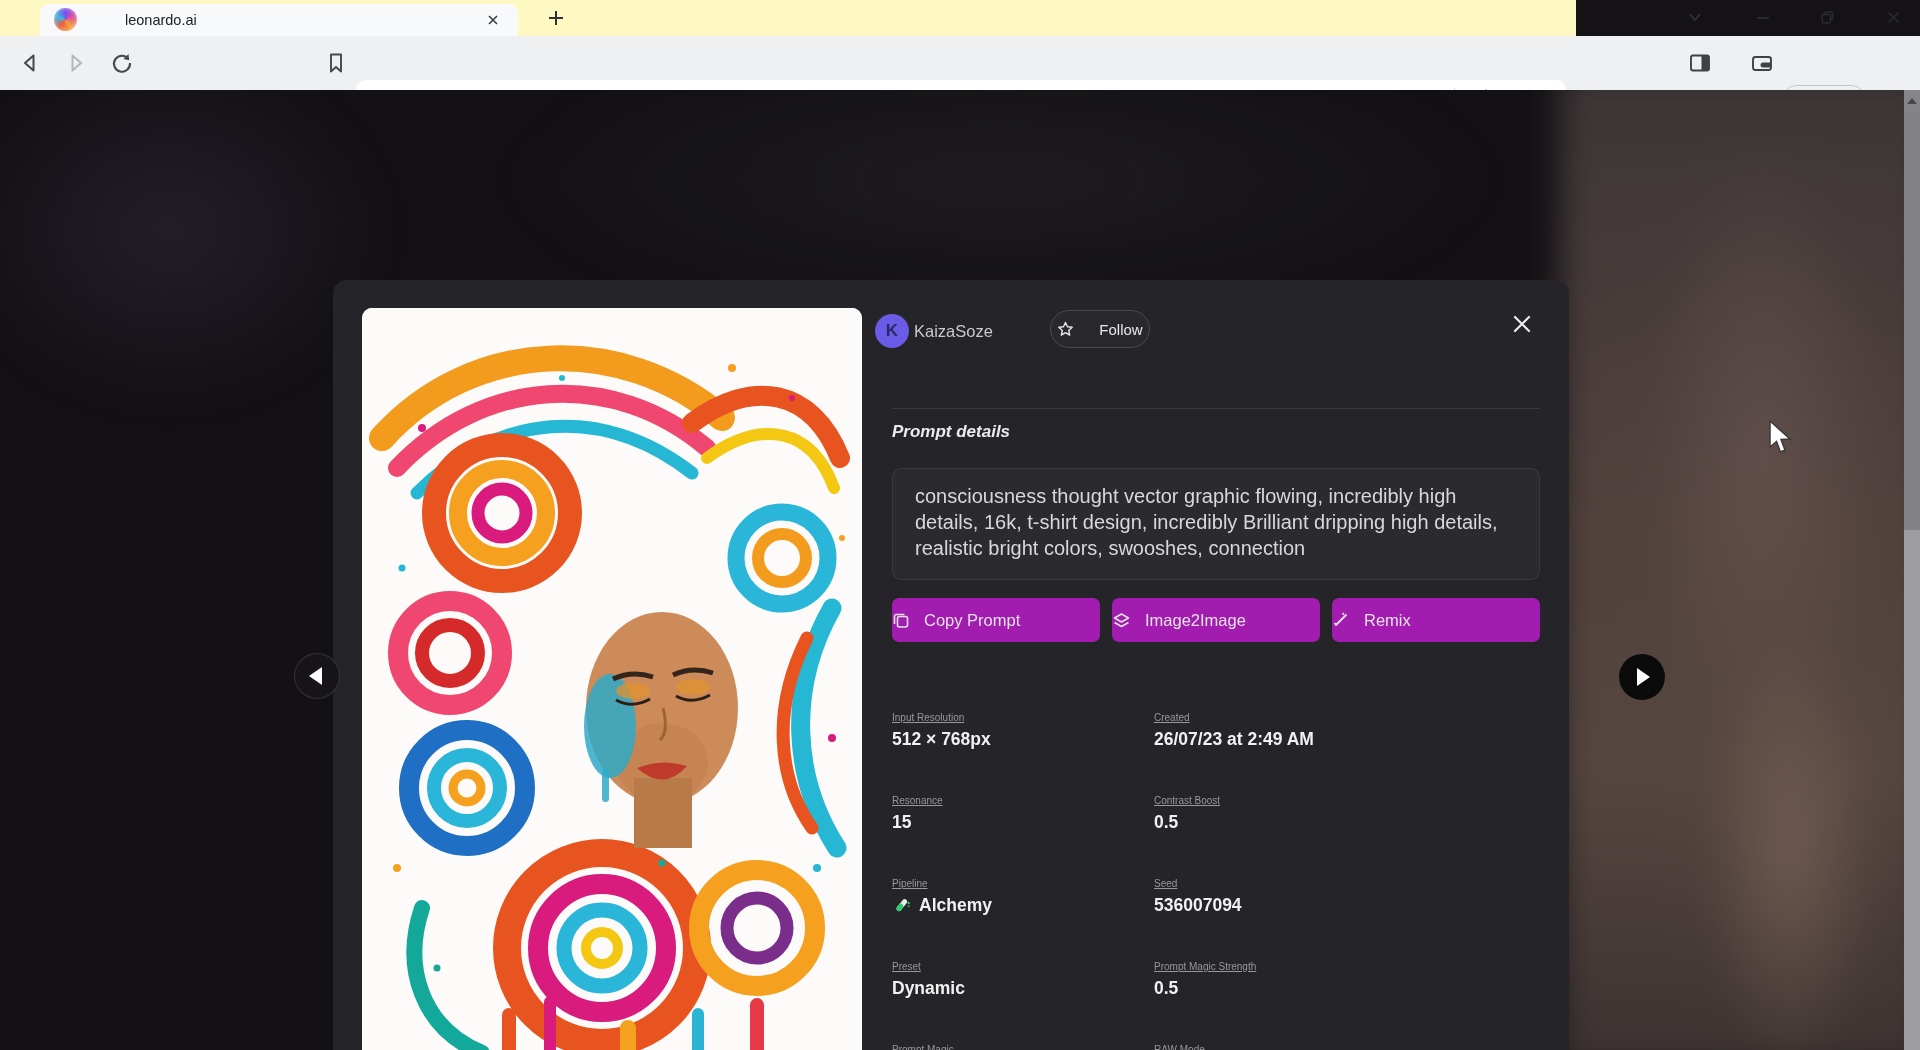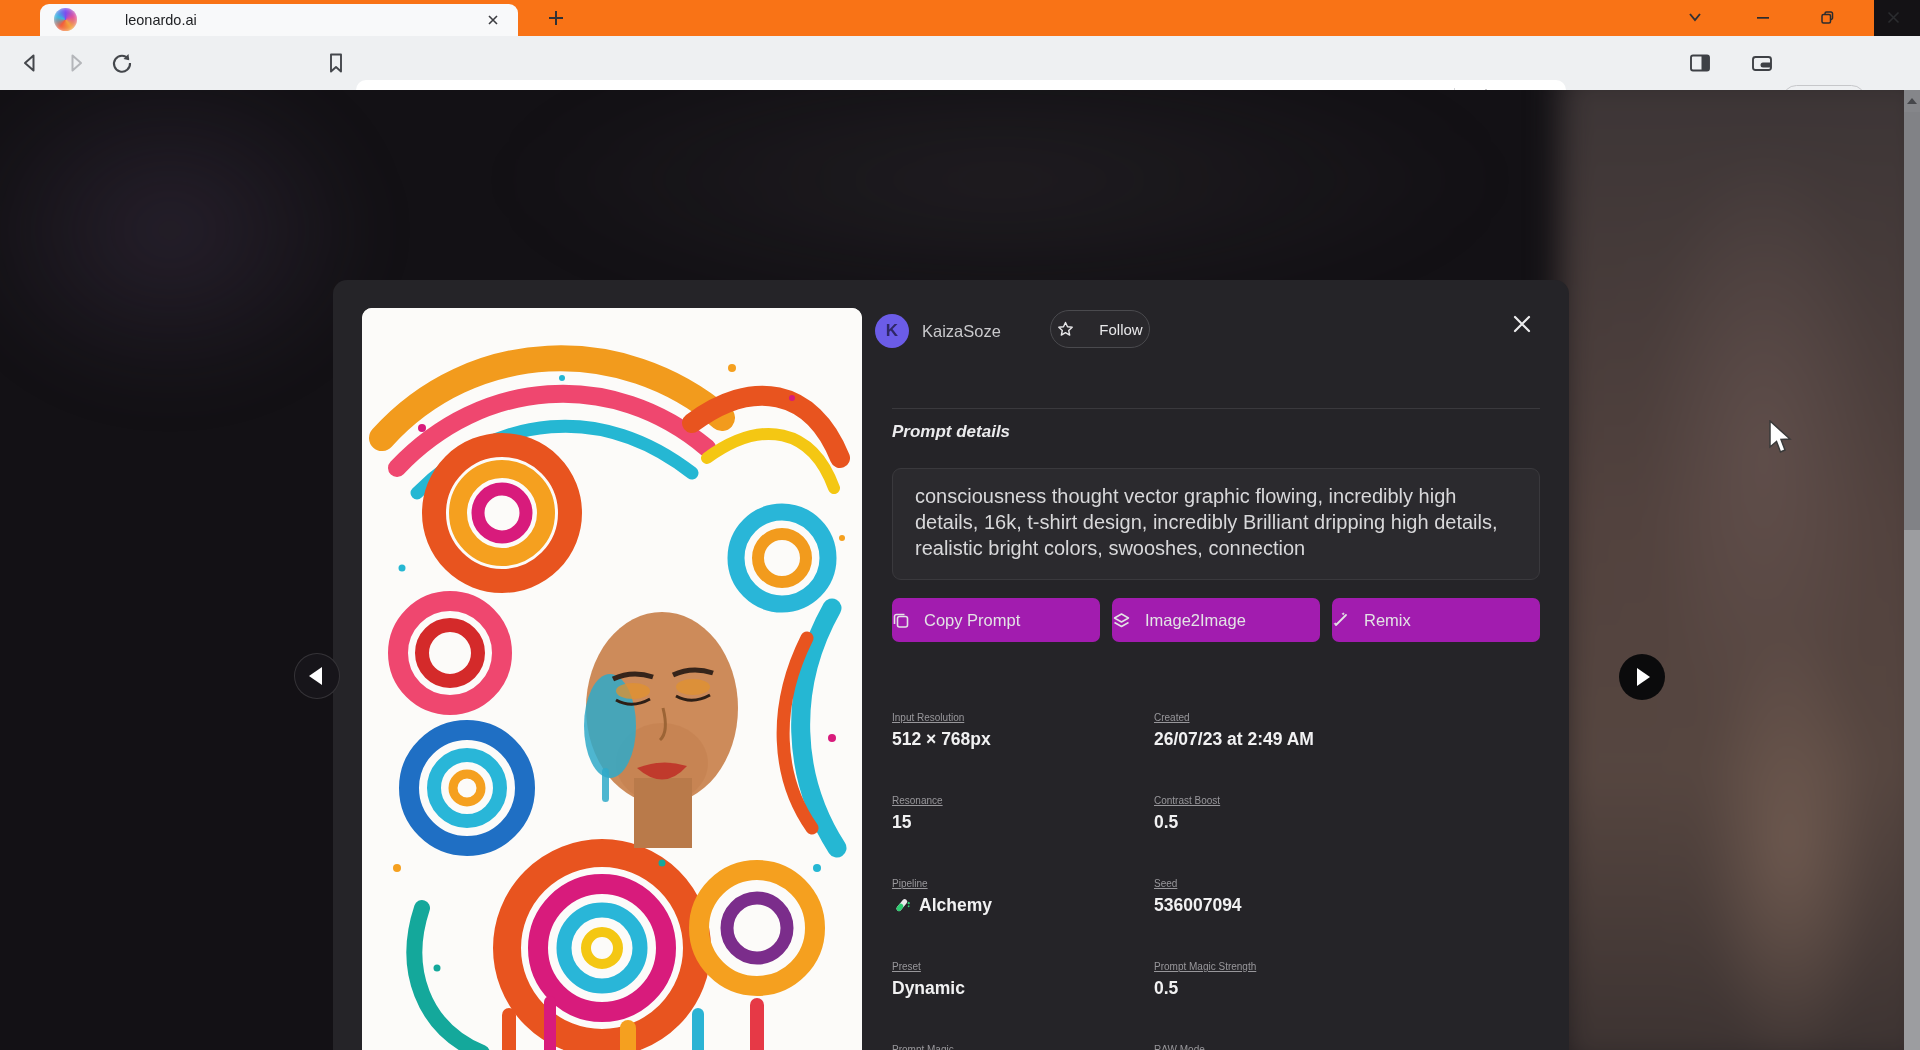--- a/index.html
+++ b/index.html
@@ -7,7 +7,7 @@
   #screen{position:relative;width:1920px;height:1050px;overflow:hidden;background:#141215;}
 
   
-  .tabbar{position:absolute;left:0;top:0;width:1874px;height:36px;background:#f97316;}
+  .tabbar{position:absolute;left:0;top:0;width:1576px;height:36px;background:#fef9c3;}
   .tab{position:absolute;left:40px;top:4px;width:478px;height:32px;background:#f8f9fa;border-radius:9px 9px 0 0;}
   .favicon{position:absolute;left:14px;top:4px;width:23px;height:23px;border-radius:50%;
     background:conic-gradient(#7b4df0,#e0529c,#f2a33c,#f25c3c,#39b7e0,#7b4df0);box-shadow:inset 0 0 4px rgba(255,255,255,.6);}

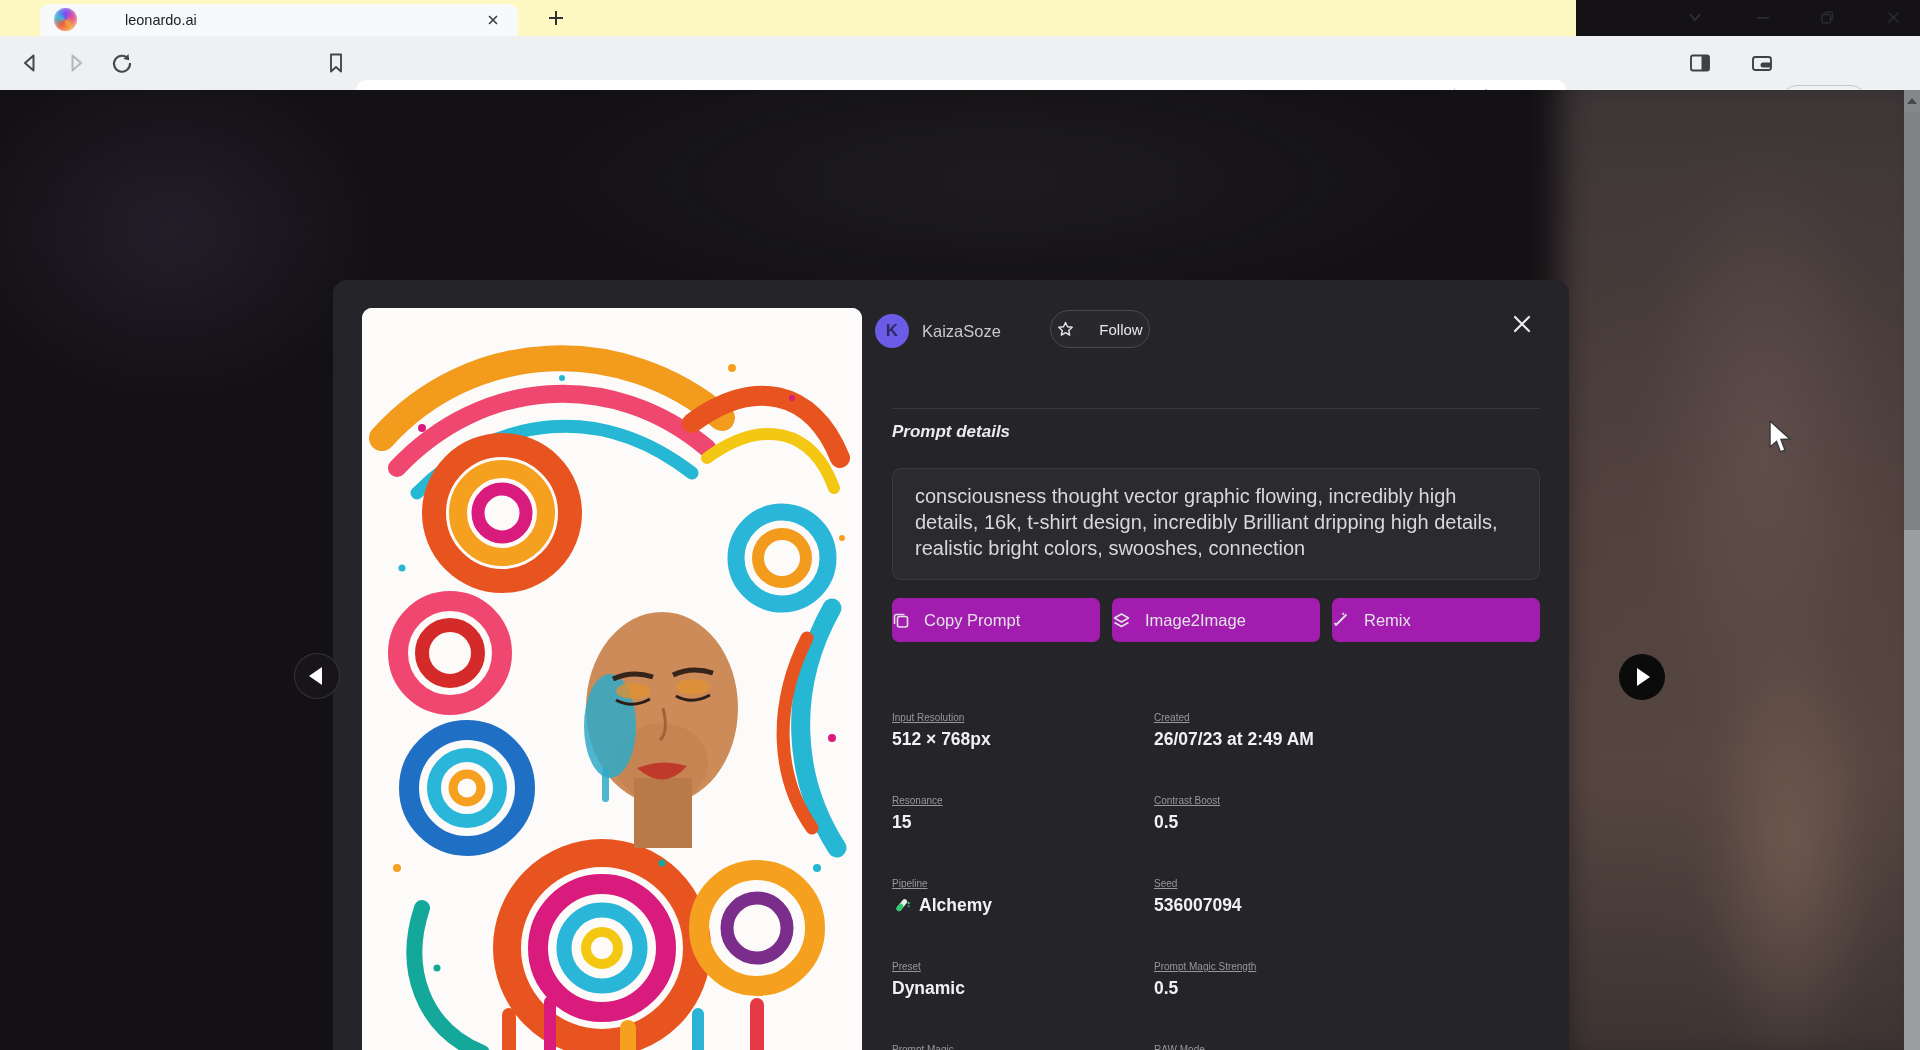--- a/index.html
+++ b/index.html
@@ -53,7 +53,7 @@
 
   .user-row{position:absolute;left:542px;top:32px;height:38px;display:flex;align-items:center;}
   .avatar{width:34px;height:34px;border-radius:50%;background:#6b5ce7;color:#2f2766;font-weight:bold;font-size:17px;display:flex;align-items:center;justify-content:center;}
-  .username{margin-left:13px;font-size:16.5px;color:#c9c9cc;}
+  .username{margin-left:5px;font-size:16.5px;color:#c9c9cc;}
   .follow-btn{position:absolute;left:717px;top:30px;width:100px;height:38px;border:1px solid #4a4a4e;border-radius:19px;display:flex;align-items:center;justify-content:center;gap:25px;background:rgba(255,255,255,0.02);}
   .follow-label{font-size:15px;color:#e8e8ea;}
 

